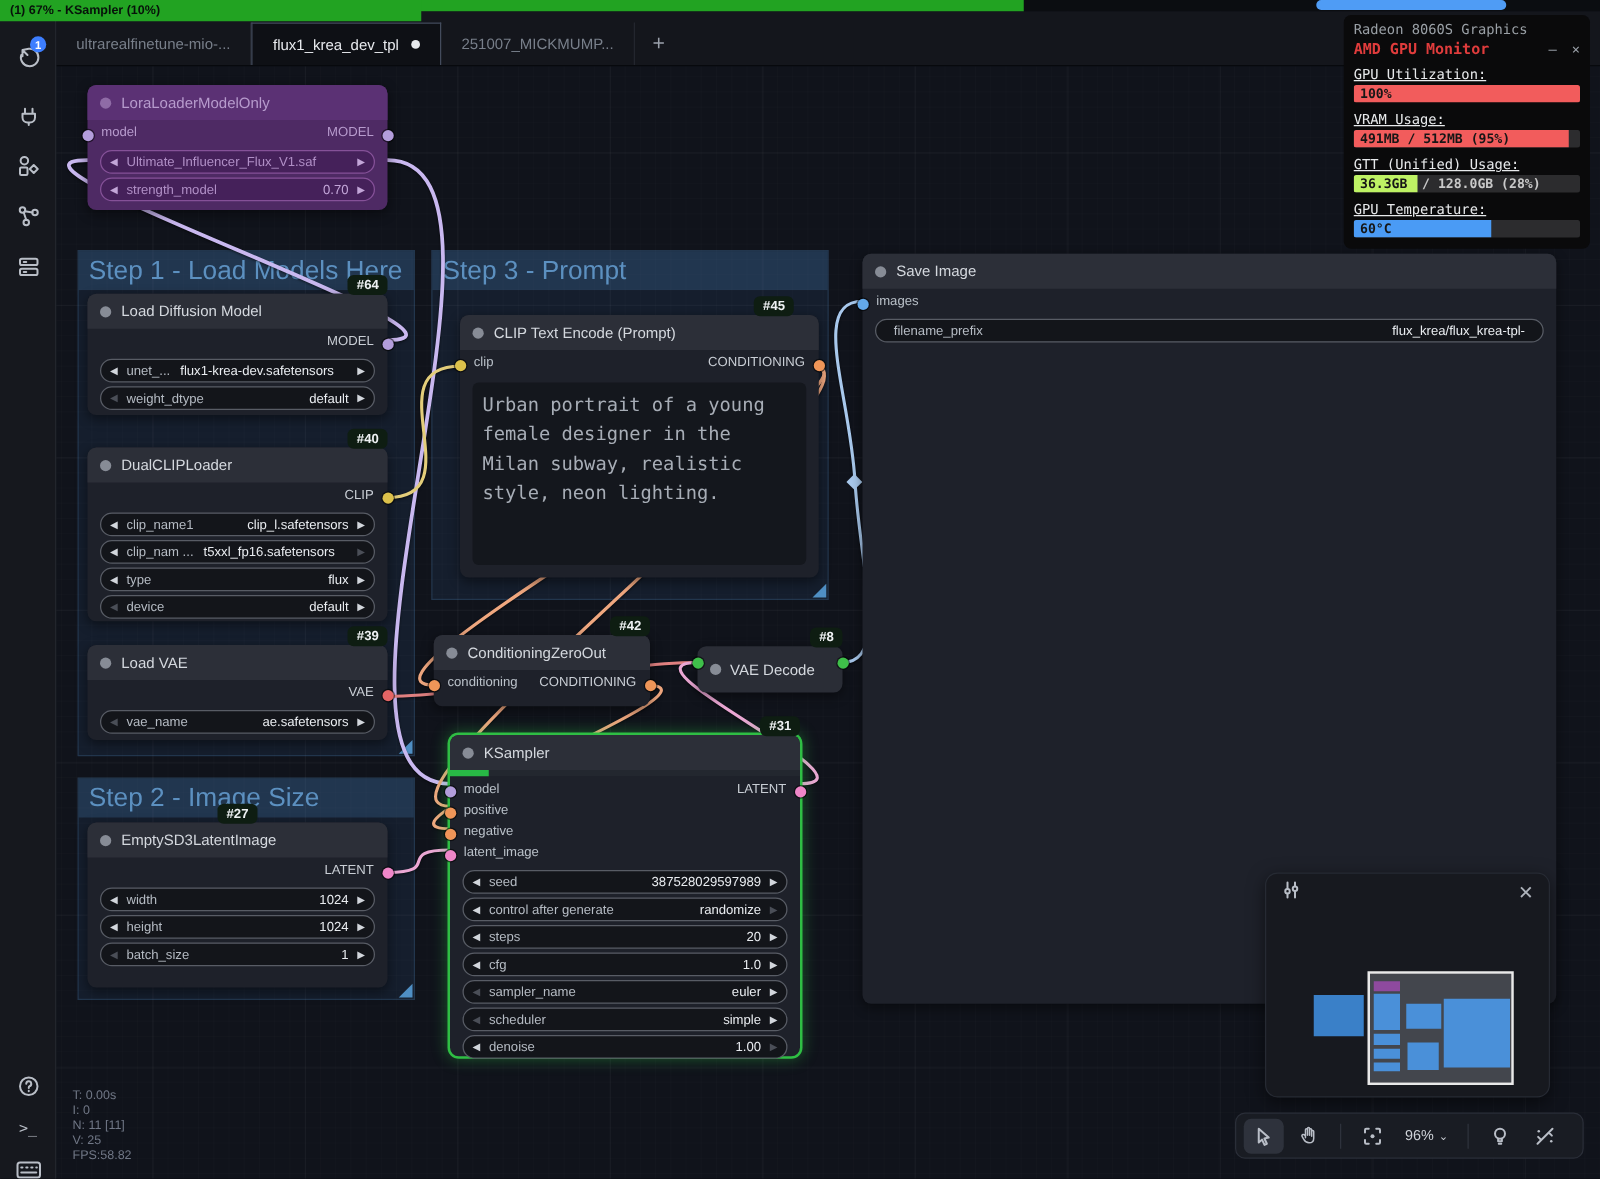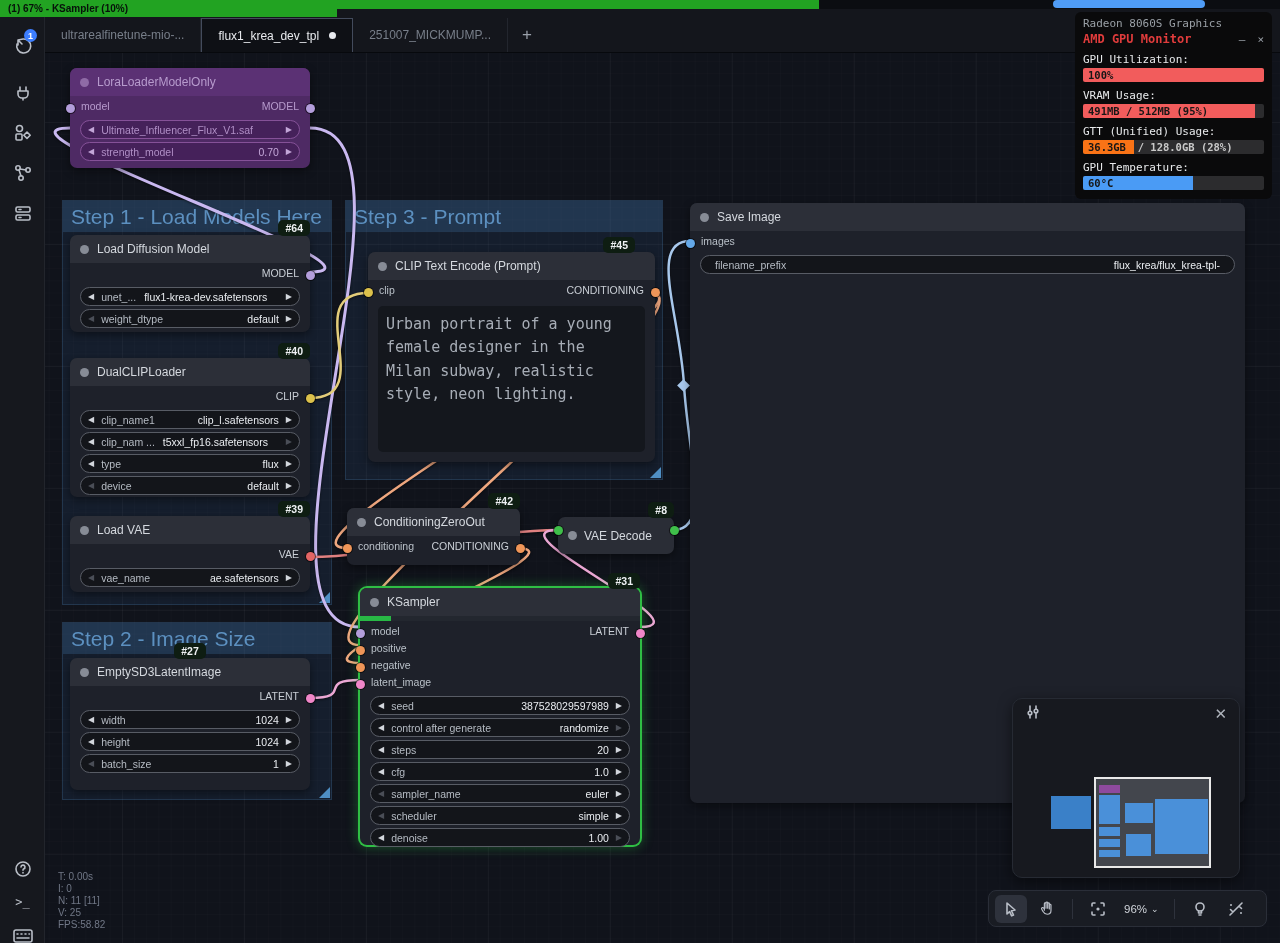--- a/index.html
+++ b/index.html
@@ -91,7 +91,7 @@
   #gpu .g1 { font-size:11px; color:#9aa0a6; }
   #gpu .g2 { font-size:12px; font-weight:bold; color:#e03c3c; display:flex; align-items:center; margin-top:2px; }
   #gpu .winbtns { margin-left:auto; color:#9aa0a8; font-size:11px; display:flex; gap:12px; font-weight:normal; }
-  #gpu .blabel { font-size:11px; color:#e8eaec; margin-top:7px; }
+  #gpu .blabel { font-size:11px; color:#e8eaec; margin-top:7px;text-decoration:underline; }
   #gpu .bar { position:relative; height:14px; background:#2c2c2e; border-radius:2px; margin-top:2px;
     display:flex; overflow:hidden; font-size:10.5px; font-weight:bold; }
   #gpu .bar .fillseg { height:100%; display:flex; align-items:center; padding-left:5px; color:#161616; white-space:nowrap; }

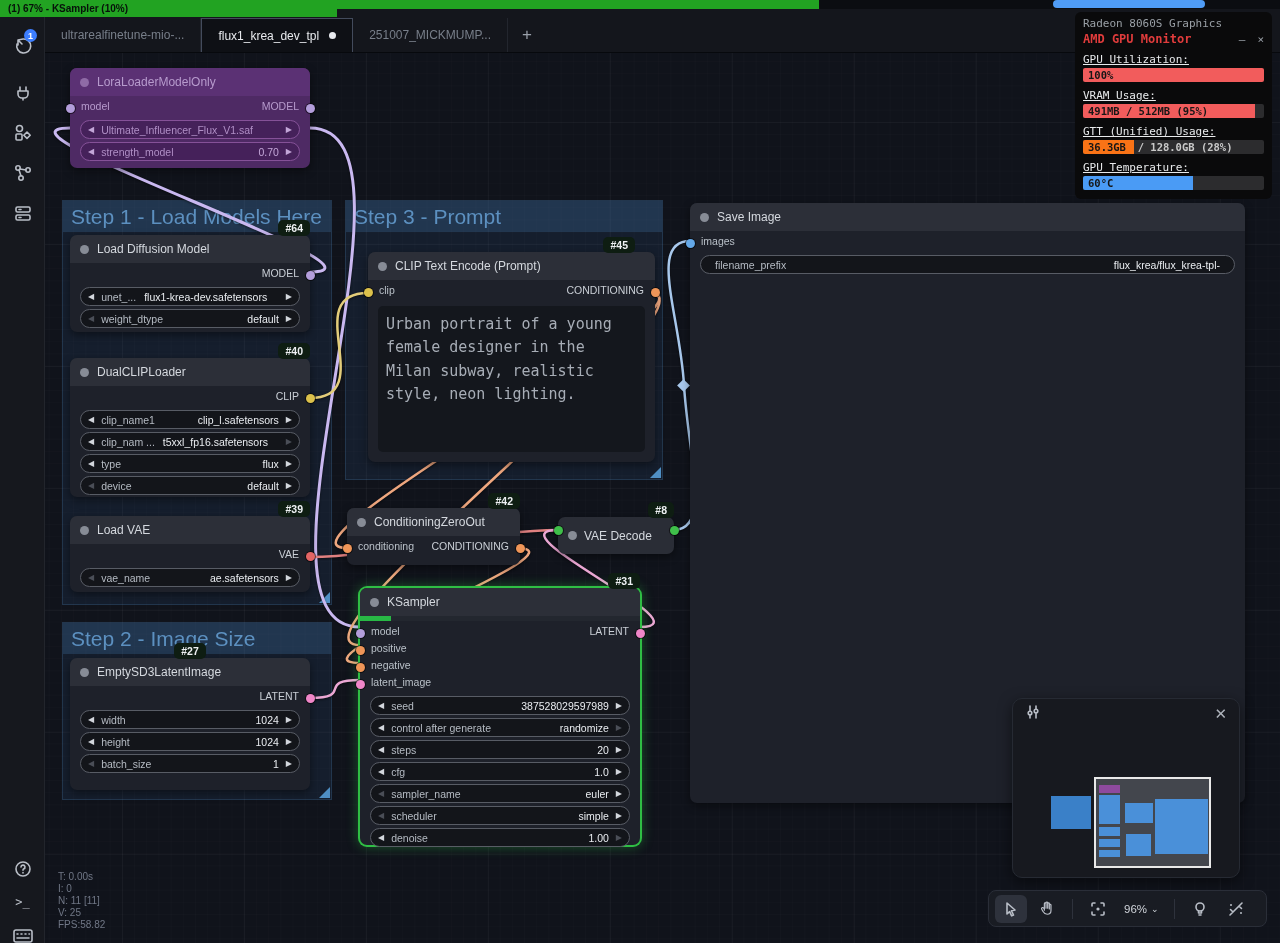--- a/index.html
+++ b/index.html
@@ -212,7 +212,7 @@
         </div>
         <div class="blabel">GTT (Unified) Usage:</div>
         <div class="bar">
-          <div class="fillseg" style="width: 28%; background: #f97316;">36.3GB</div>
+          <div class="fillseg" style="width: 28%; background: #bef264;">36.3GB</div>
           <div class="restseg">/ 128.0GB (28%)</div>
         </div>
         <div class="blabel">GPU Temperature:</div>

